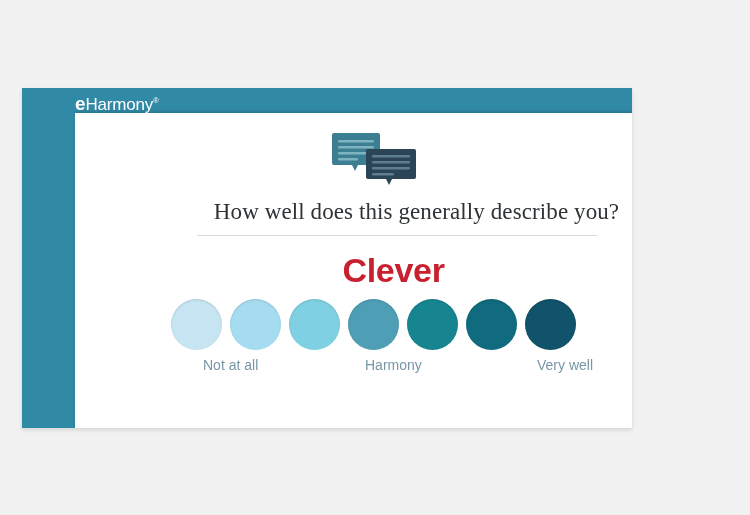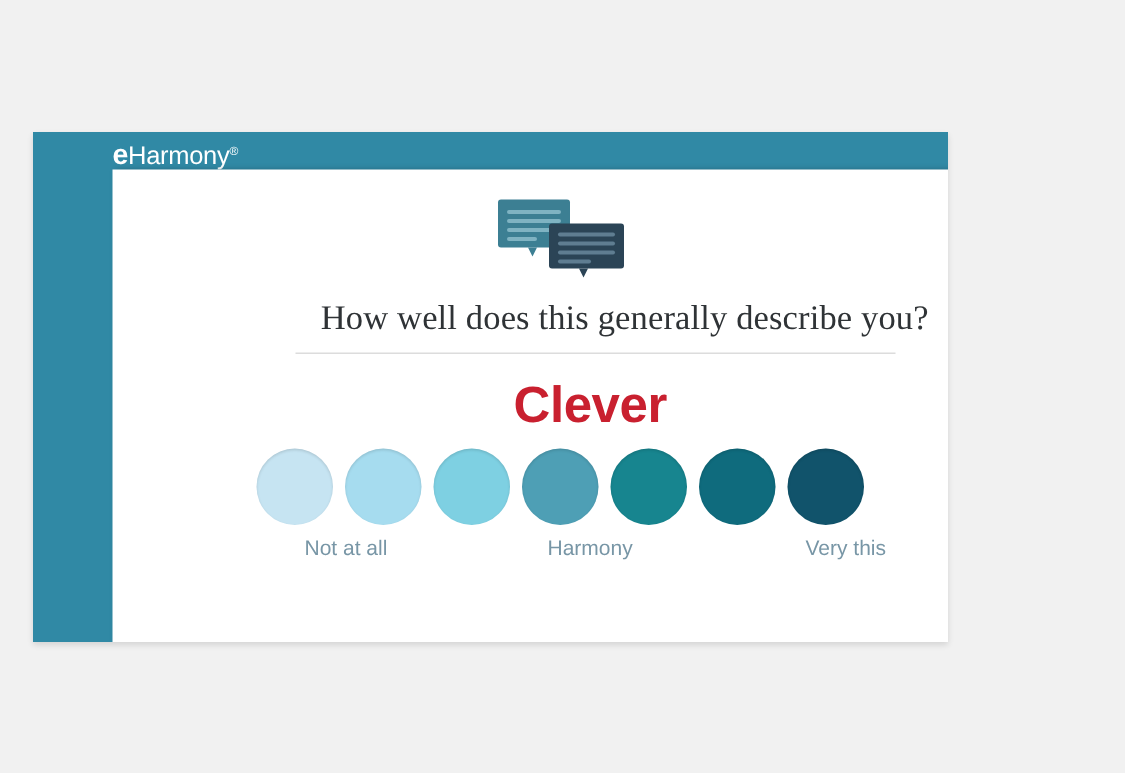--- a/index.html
+++ b/index.html
@@ -202,7 +202,7 @@
     <div id="scale-labels">
       <div class="scale-label" id="scale-label-low" style="color: rgb(120, 150, 166);">Not at all</div>
       <div class="scale-label" id="scale-label-mid" style="color: rgb(120, 150, 166);">Harmony</div>
-      <div class="scale-label" id="scale-label-high" style="color: rgb(120, 150, 166);">Very this</div>
+      <div class="scale-label" id="scale-label-high" style="color: rgb(120, 150, 166);">Very well</div>
     </div>
 
   </div>

